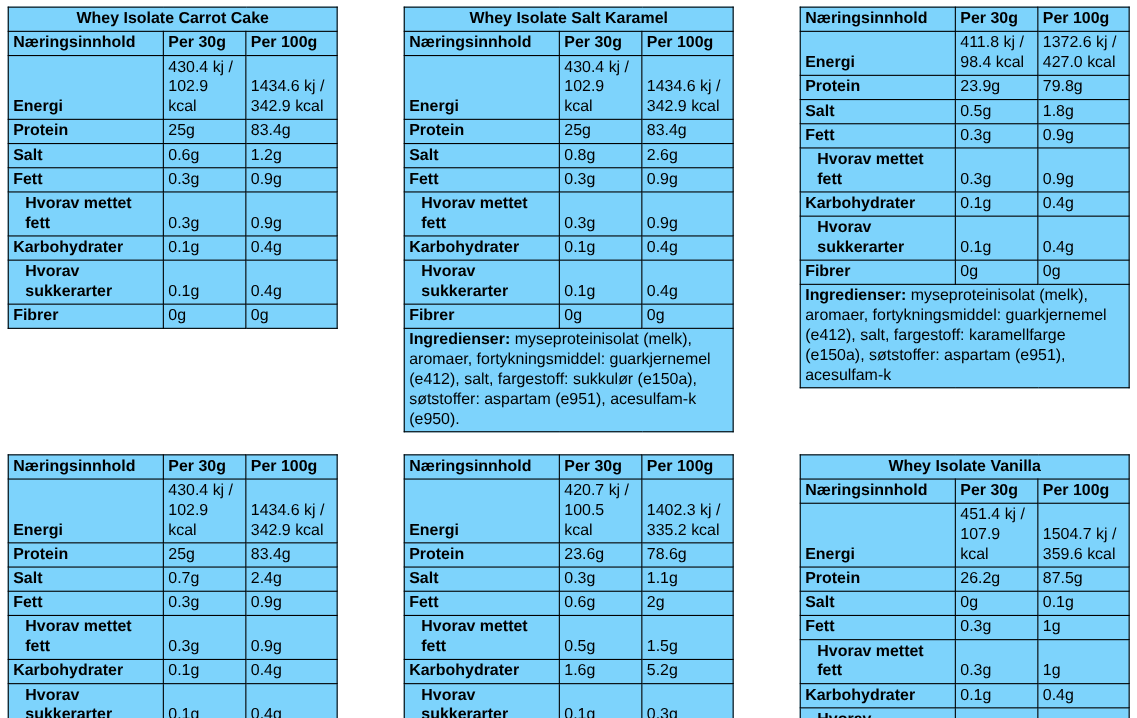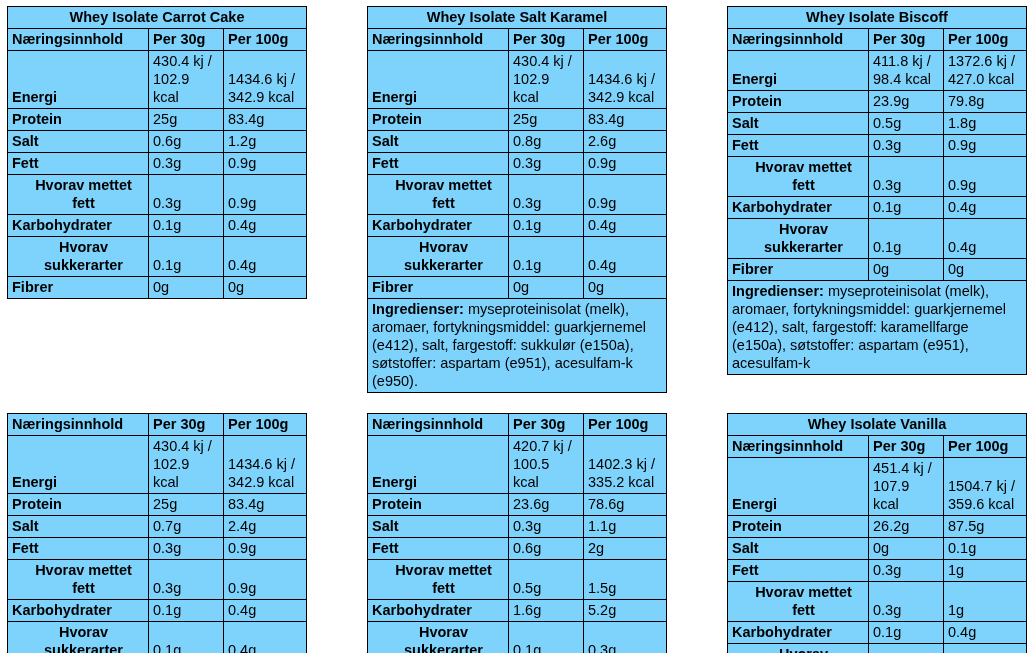--- a/index.html
+++ b/index.html
@@ -189,9 +189,6 @@
     </colgroup>
     <tbody>
       <tr>
-        <td class="title" colspan="3">Whey Isolate Biscoff</td>
-      </tr>
-      <tr>
         <td class="hval">Næringsinnhold</td>
         <td class="hval">Per 30g</td>
         <td class="hval">Per 100g</td>

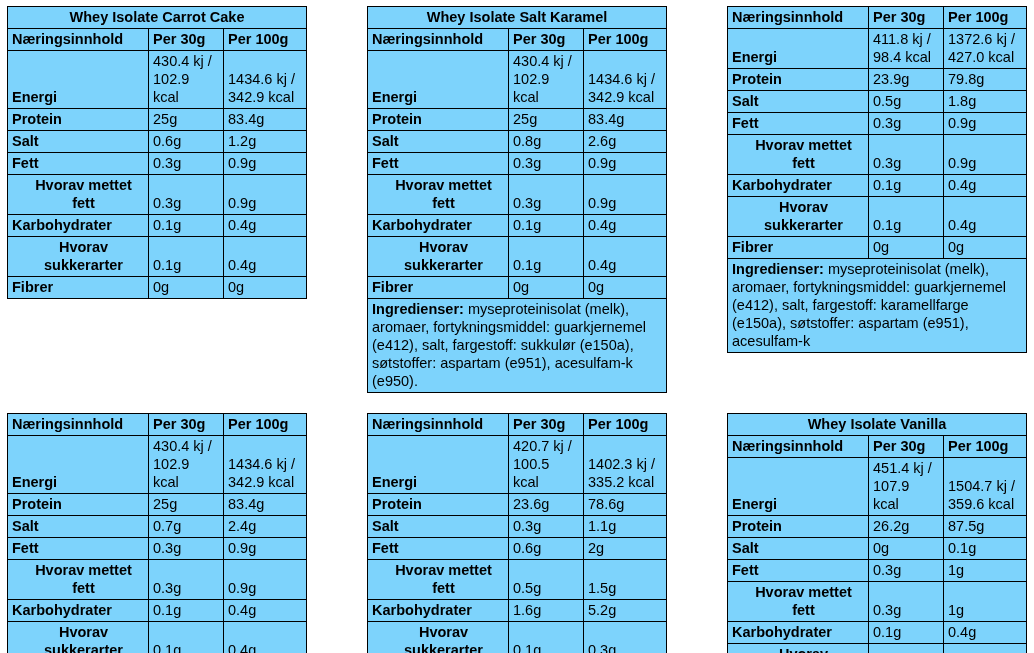--- a/index.html
+++ b/index.html
@@ -43,7 +43,7 @@
   }
   .b { font-weight: bold; }
   td.label { font-weight: bold; }
-  td.label.indent { padding-left: 15px; text-align: center; }
+  td.label.indent { padding-left: 15px; }
   td.val { white-space: pre-line; }
   td.hval { font-weight: bold; }
   td.ingr {

